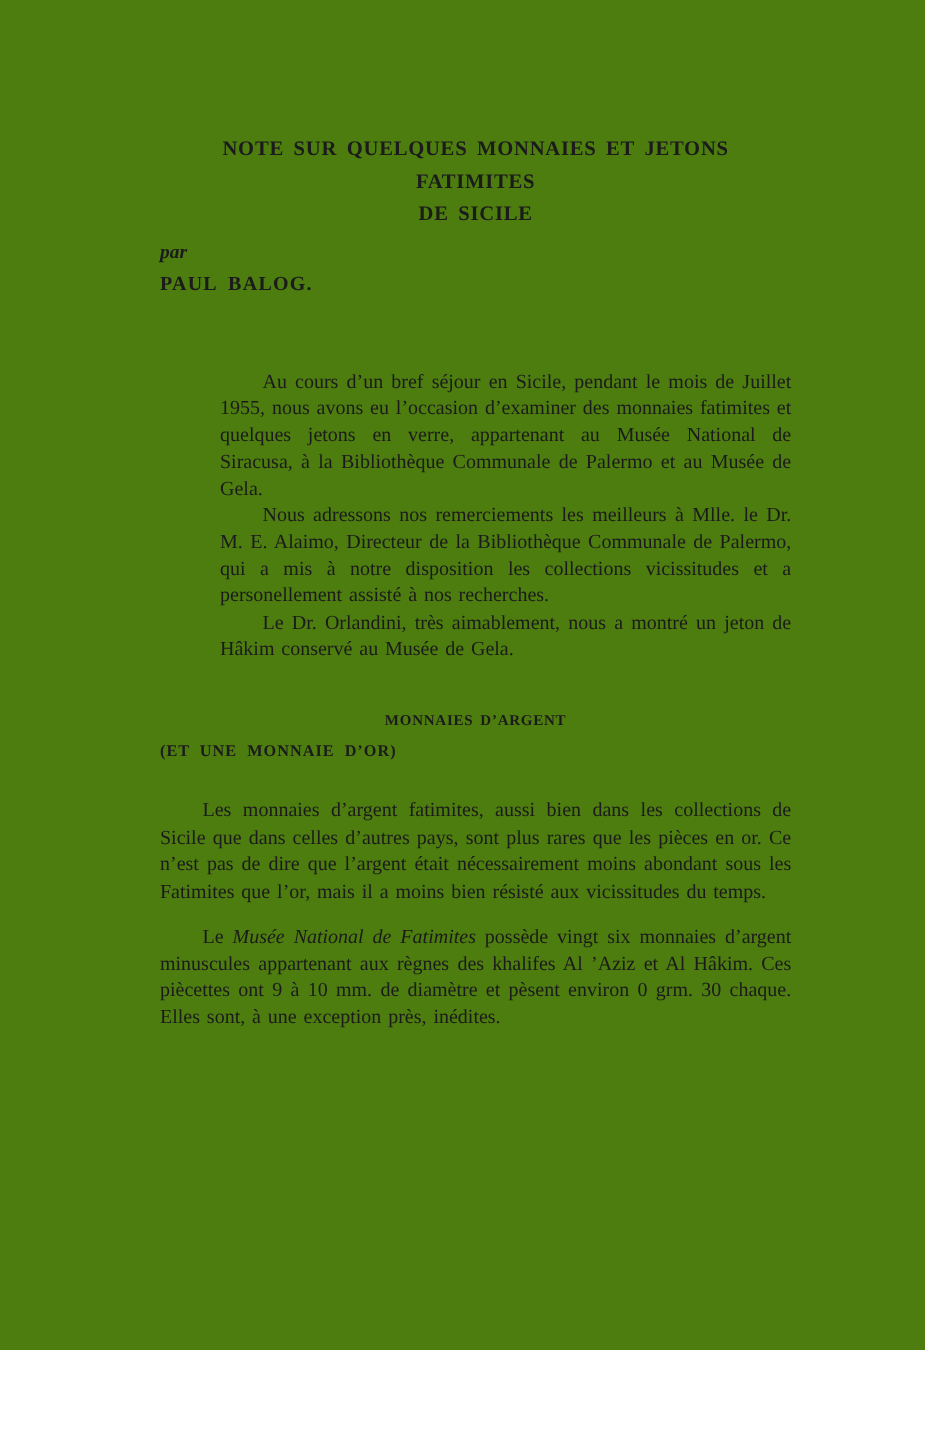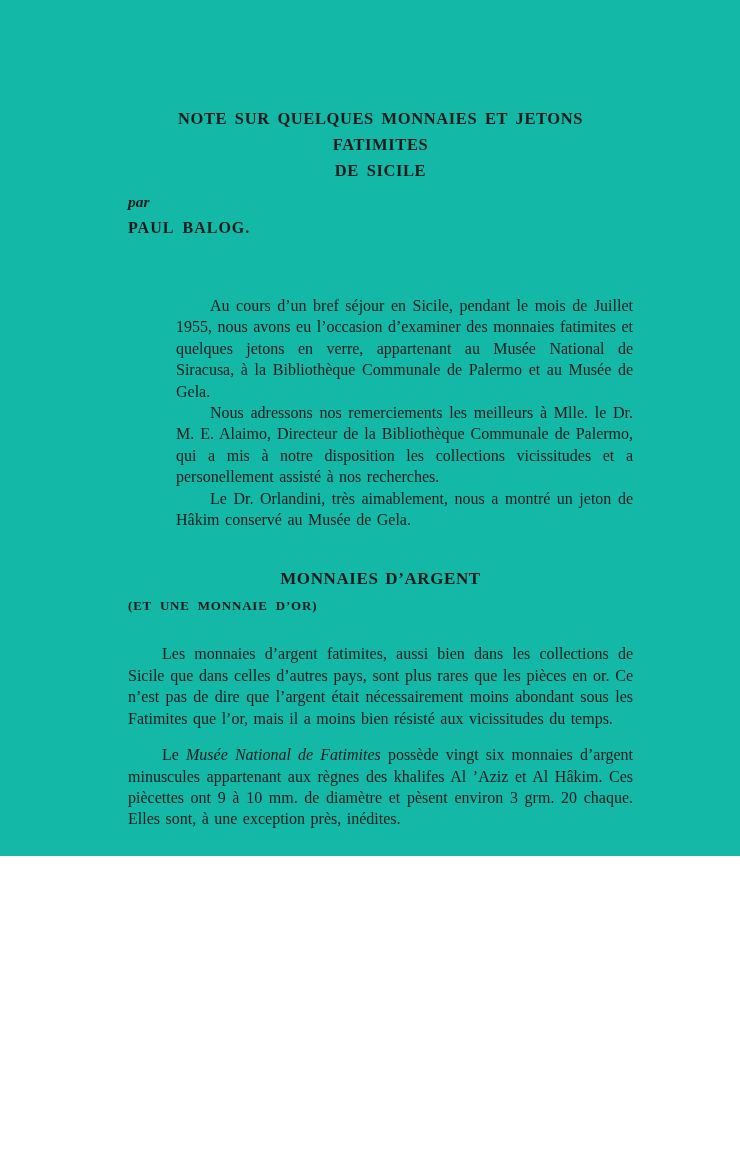--- a/index.html
+++ b/index.html
@@ -13,8 +13,8 @@
   .page {
     position: relative;
     width: 740px;
-    height: 856px;
-    background: #14b8a6;
+    height: 1080px;
+    background: #4d7c0f;
     color: #1b1b1b;
     overflow: hidden;
   }

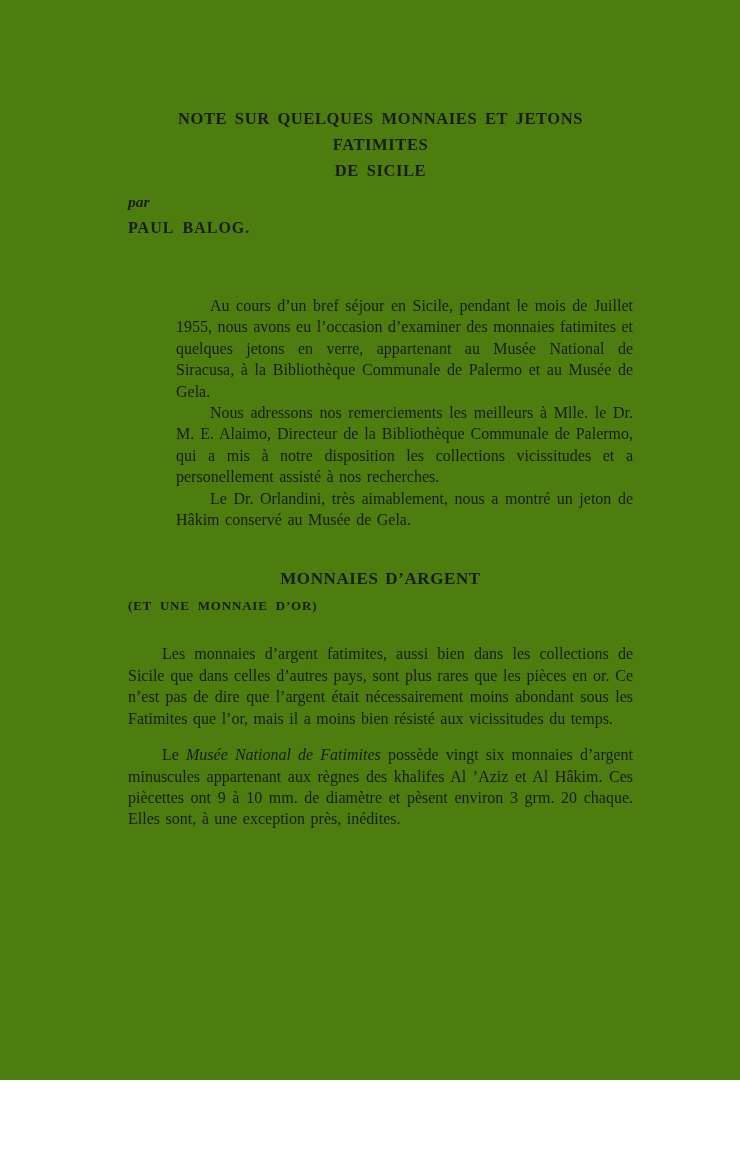--- a/index.html
+++ b/index.html
@@ -64,7 +64,7 @@
   .section-heading {
     margin: 39px 0 0 0;
     text-align: center;
-    font-size: 17px;
+    font-size: 12px;
     font-weight: 700;
     letter-spacing: 0.6px;
     word-spacing: 2px;

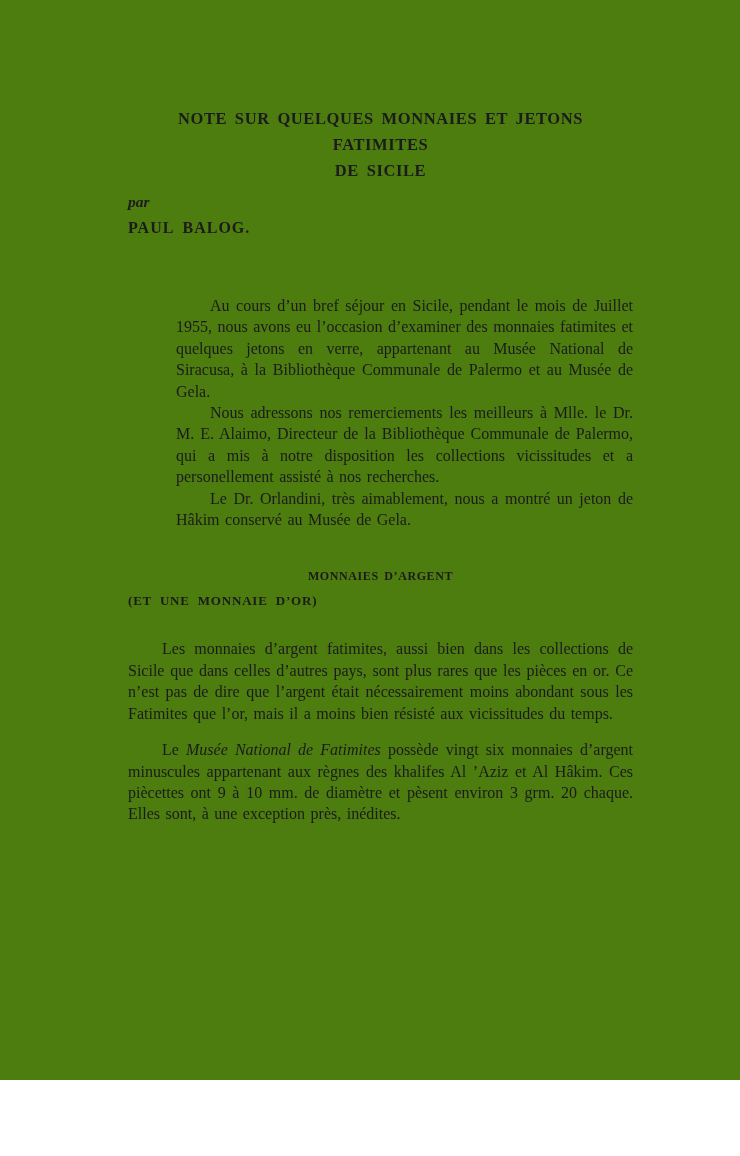--- a/index.html
+++ b/index.html
@@ -111,7 +111,7 @@
 
     <div class="section-block">
       <p class="par">Les monnaies d’argent fatimites, aussi bien dans les collections de Sicile que dans celles d’autres pays, sont plus rares que les pièces en or. Ce n’est pas de dire que l’argent était nécessairement moins abondant sous les Fatimites que l’or, mais il a moins bien résisté aux vicissitudes du temps.</p>
-      <p class="par spaced"><span>Le </span><i>Musée National de Fatimites</i><span> possède vingt six monnaies d’argent minuscules appartenant aux règnes des khalifes Al ’Aziz et Al Hâkim. Ces piècettes ont 9 à 10 mm. de diamètre et pèsent environ 3 grm. 20 chaque. Elles sont, à une exception près, inédites.</span></p>
+      <p class="par spaced"><span>Le </span><i>Musée National de Fatimites</i><span> possède vingt six monnaies d’argent minuscules appartenant aux règnes des khalifes Al ’Aziz et Al Hâkim. Ces piècettes ont 9 à 10 mm. de diamètre et pèsent environ 0 grm. 30 chaque. Elles sont, à une exception près, inédites.</span></p>
     </div>
 
   </div>

